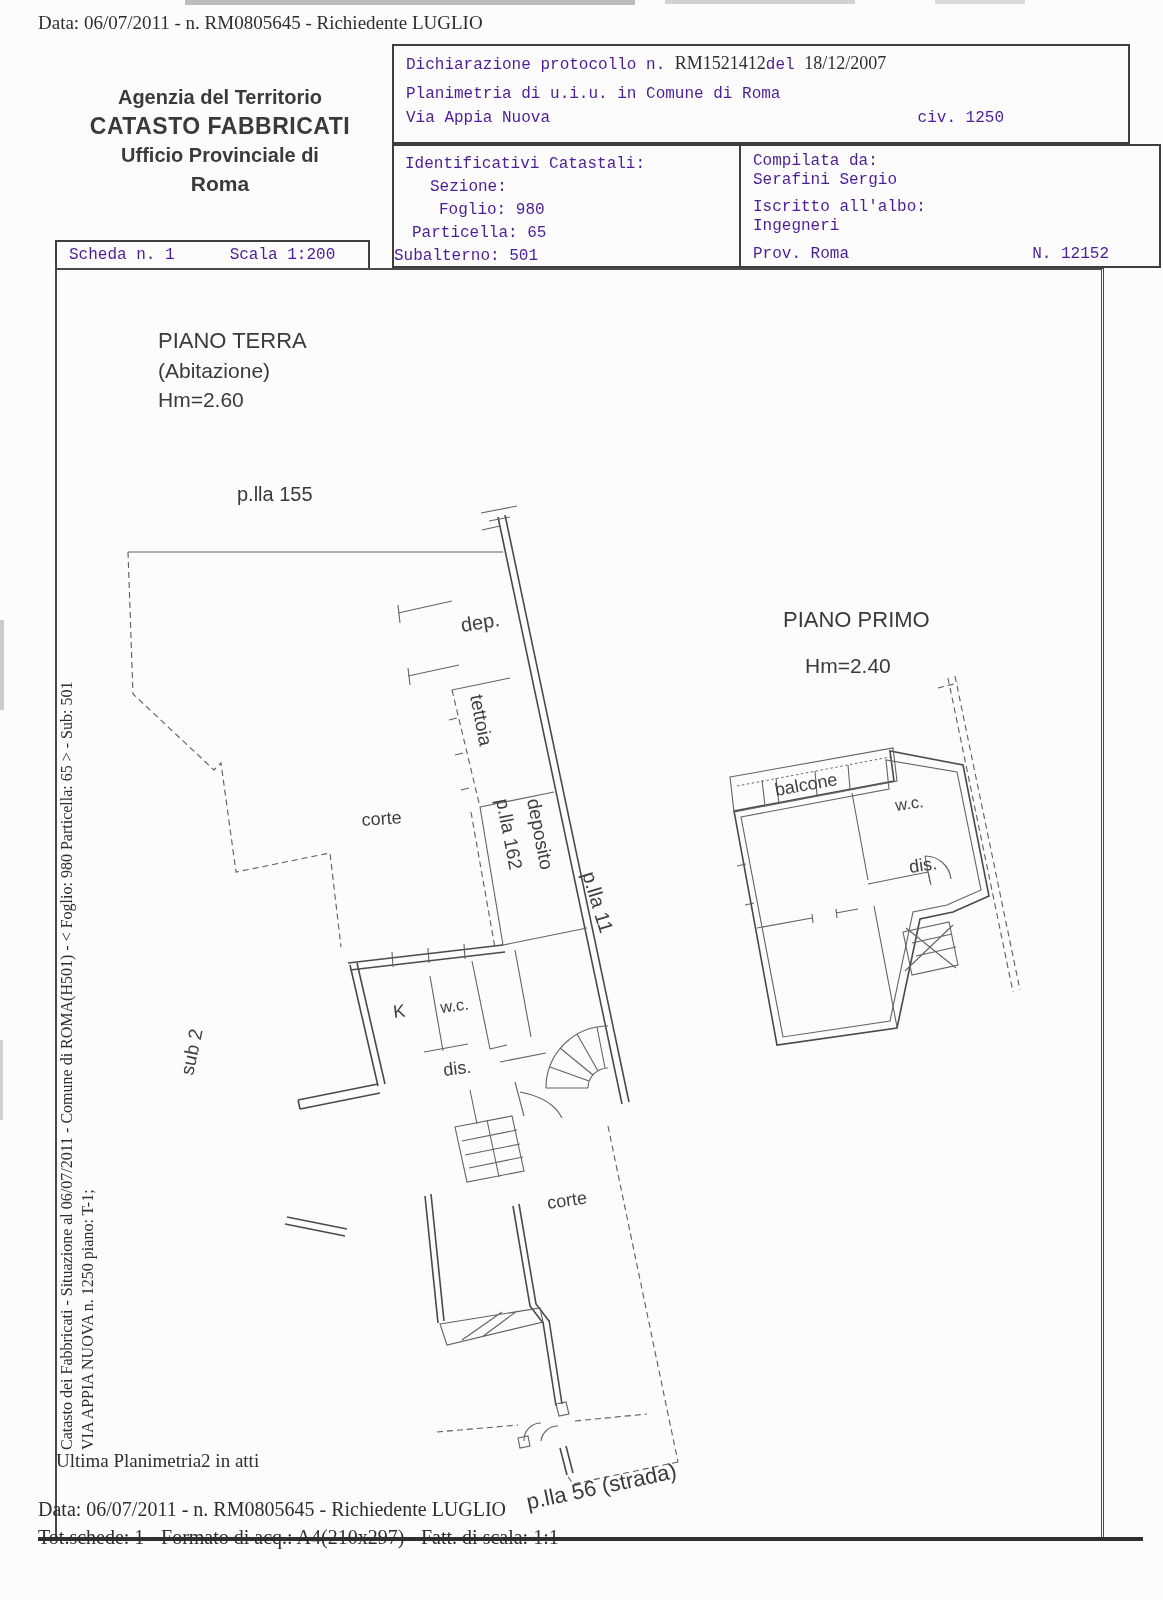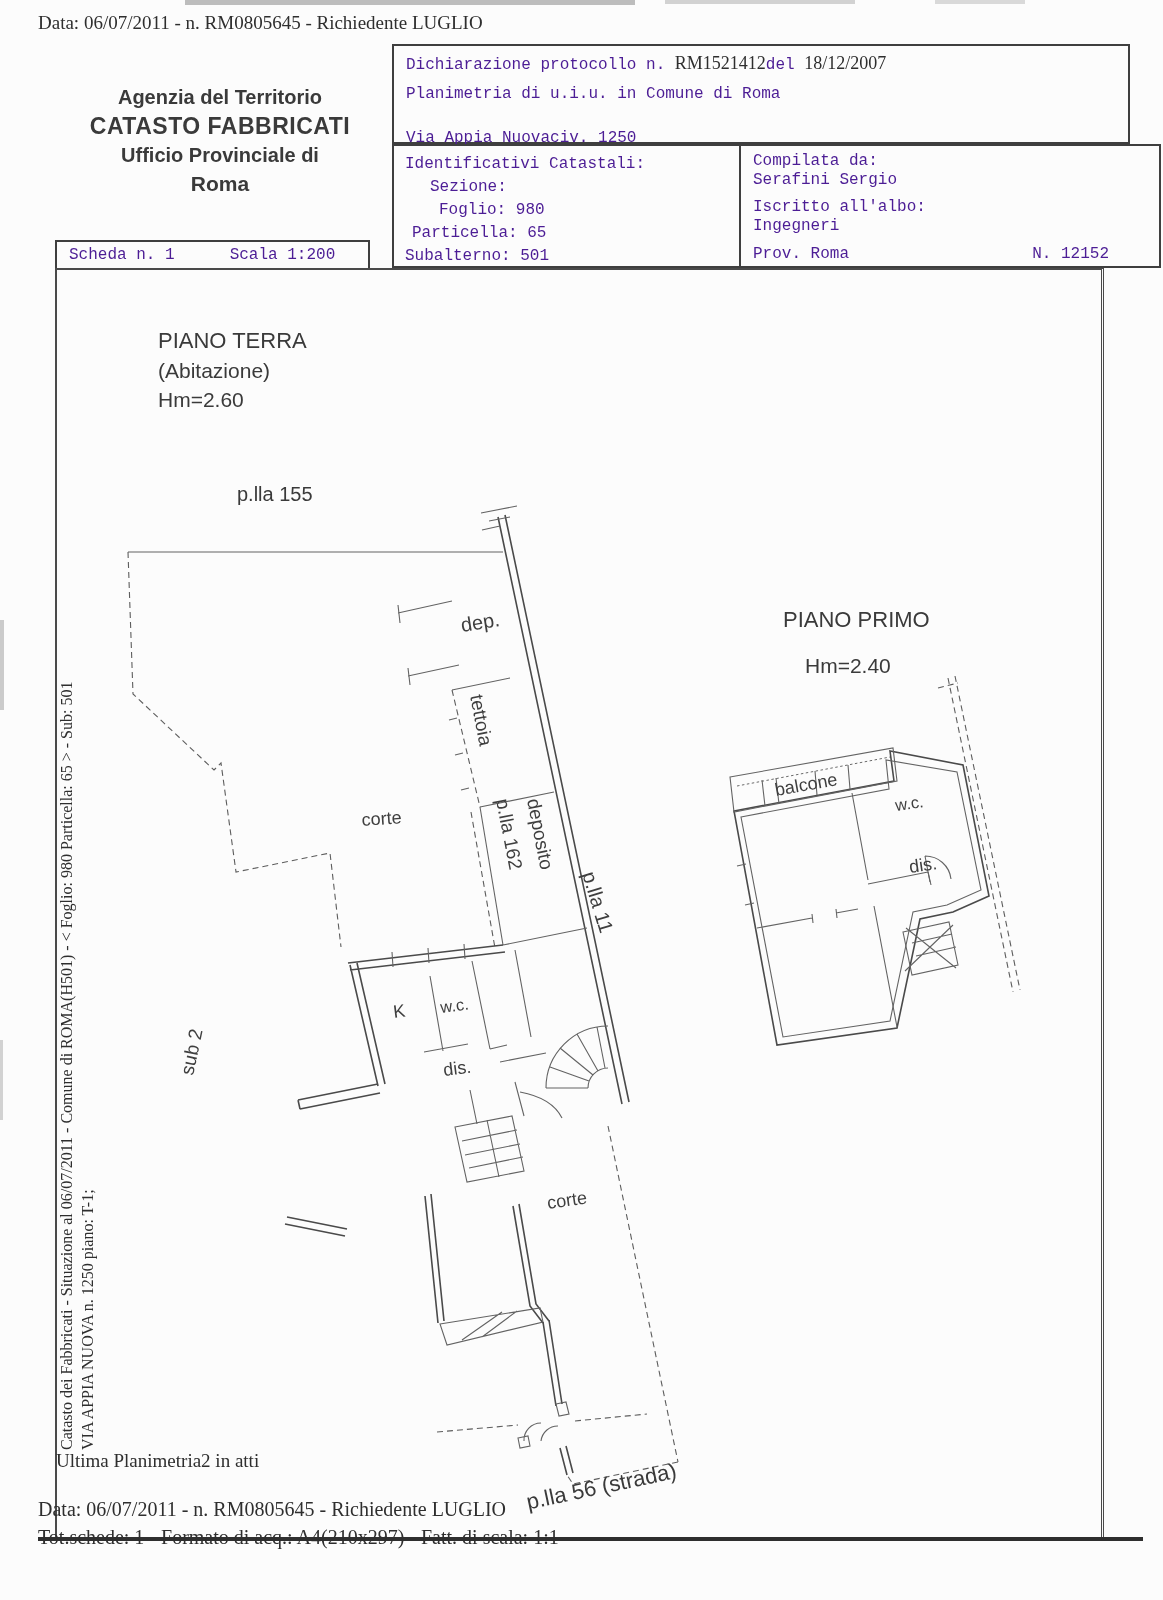--- a/index.html
+++ b/index.html
@@ -44,7 +44,7 @@
     <span class="mono">Dichiarazione protocollo n. </span><span class="serif" style="font-size:18px;">RM1521412</span><span class="mono">del </span><span class="serif" style="font-size:18px;">18/12/2007</span>
   </div>
   <div class="mono nowrap" style="font-size:16px;margin-top:10px;">Planimetria di u.i.u. in Comune di Roma</div>
-  <div style="display:flex;justify-content:flex-start;margin-top:26px;">
+  <div style="display:flex;justify-content:space-between;margin-top:6px;">
     <span class="mono" style="font-size:16px;">Via Appia Nuova</span>
     <span class="mono" style="font-size:16px;margin-right:112px;">civ. 1250</span>
   </div>

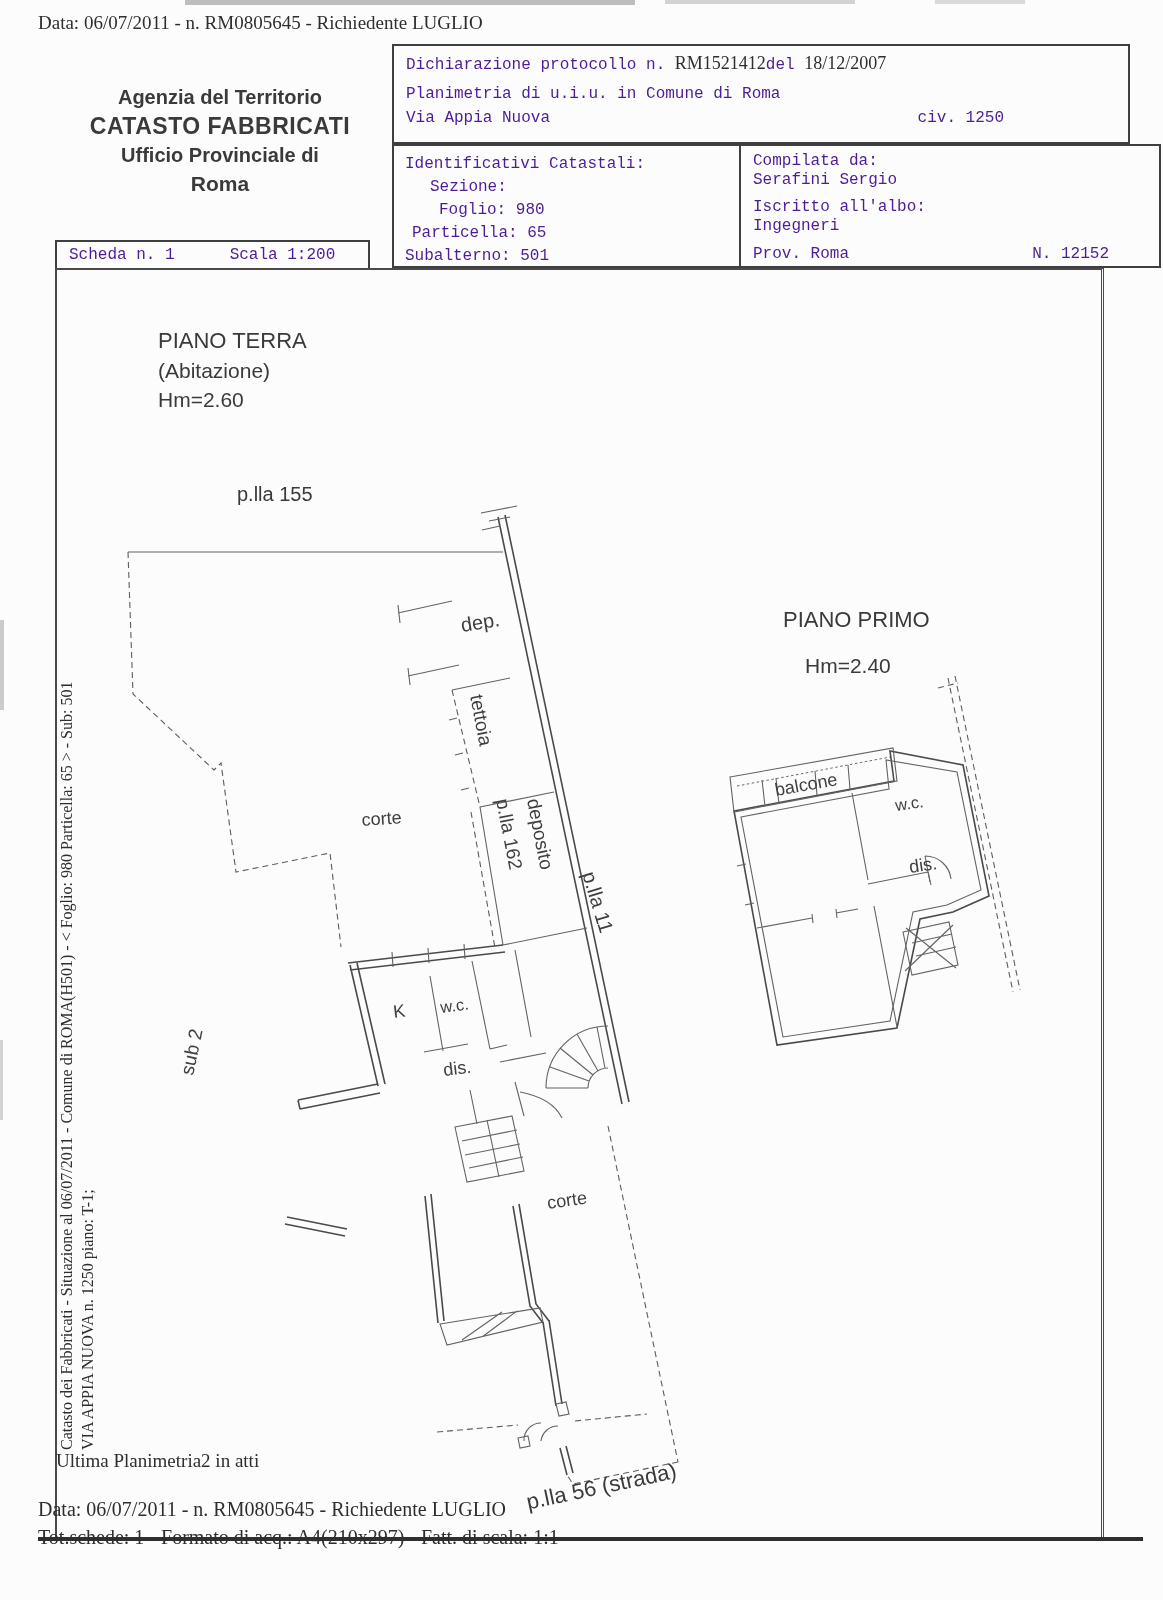--- a/index.html
+++ b/index.html
@@ -55,7 +55,7 @@
   <div class="mono" style="font-size:16px;line-height:23px;padding-left:36px;">Sezione:</div>
   <div class="mono" style="font-size:16px;line-height:23px;padding-left:45px;">Foglio: 980</div>
   <div class="mono" style="font-size:16px;line-height:23px;padding-left:18px;">Particella: 65</div>
-  <div class="mono" style="font-size:16px;line-height:23px;padding-left:11px;">Subalterno: 501</div>
+  <div class="mono" style="font-size:16px;line-height:23px;">Subalterno: 501</div>
 </div>
 
 <div class="abs box" style="left:739px;top:144px;width:422px;height:124px;padding:6px 14px 0 12px;">

